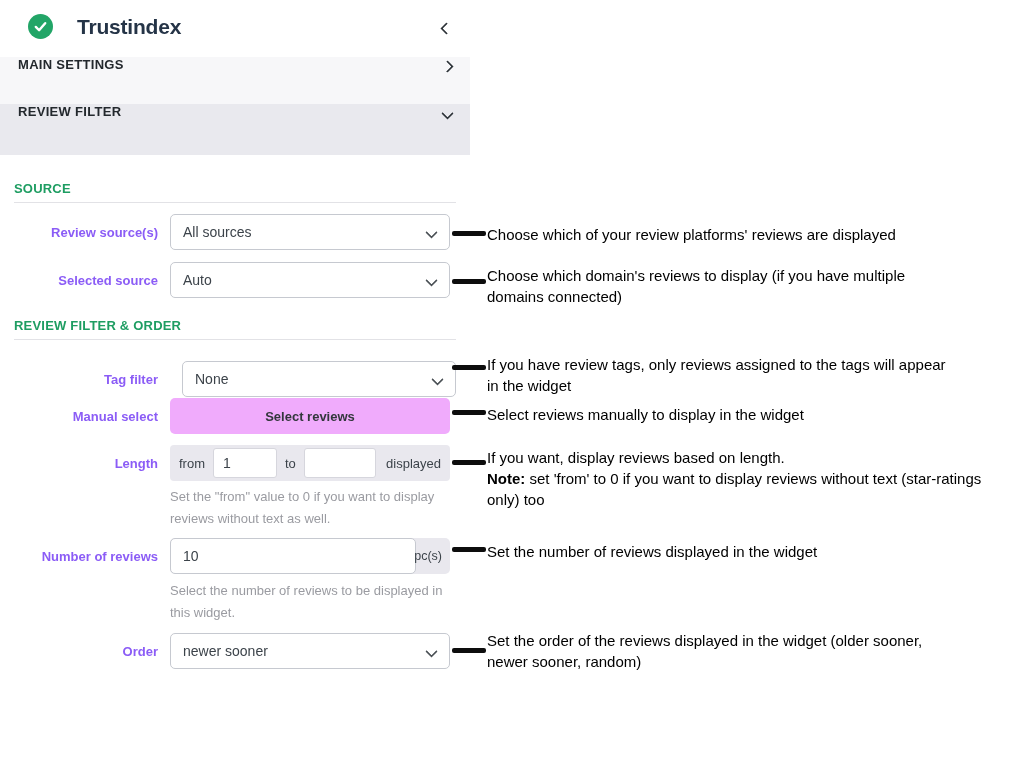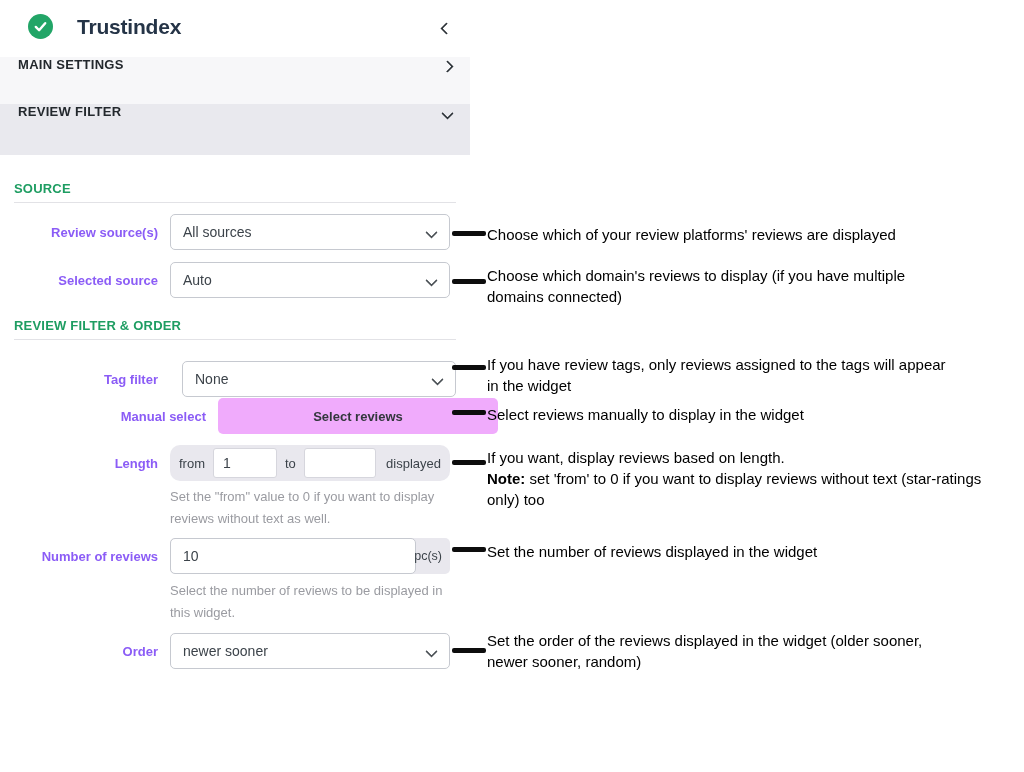--- a/index.html
+++ b/index.html
@@ -141,7 +141,7 @@
     </div>
   </div>
 
-  <div class="row" style="top:398px;padding-left:48px;">
+  <div class="row" style="top:398px;">
     <div class="lbl">Manual select</div>
     <button class="btn-select">Select reviews</button>
   </div>

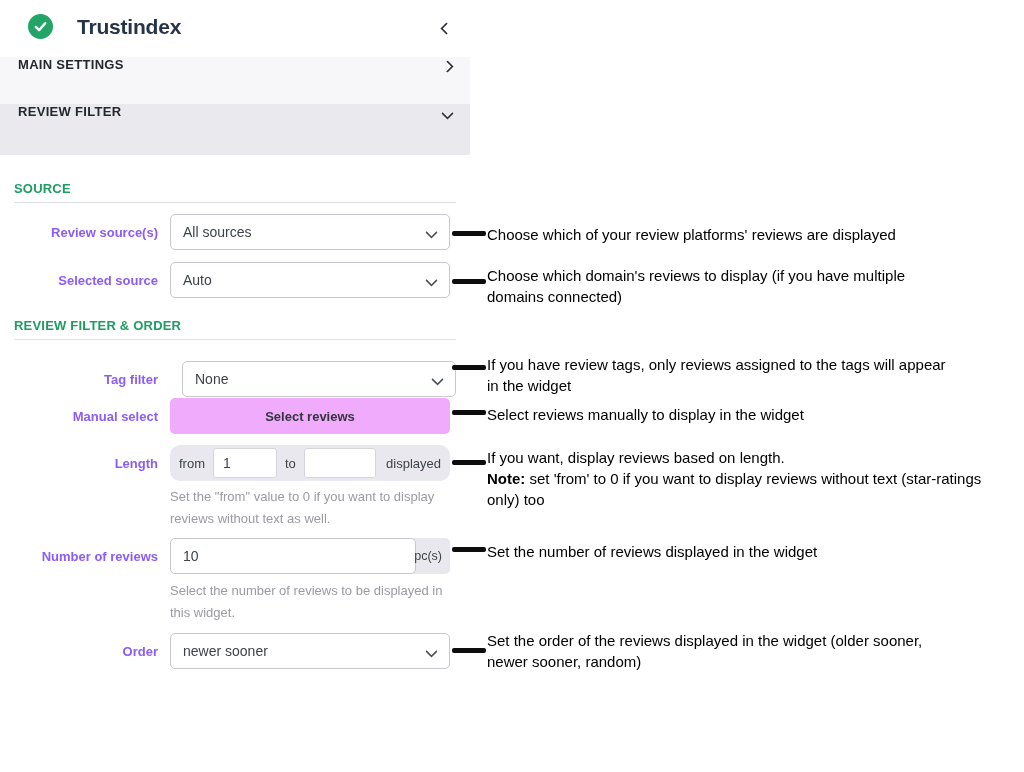--- a/index.html
+++ b/index.html
@@ -50,7 +50,7 @@
   }
 
   .igroup {
-    box-sizing:border-box; width:280px; height:36px; background:#e9e8ee; border-radius:10px;
+    box-sizing:border-box; width:280px; height:36px; background:#e9e8ee; border-radius:4px;
     display:flex; align-items:center; padding:0 9px; font-size:13px; color:#3c434a;
   }
   .igroup .glabel { padding:0 8px; flex:none; }

